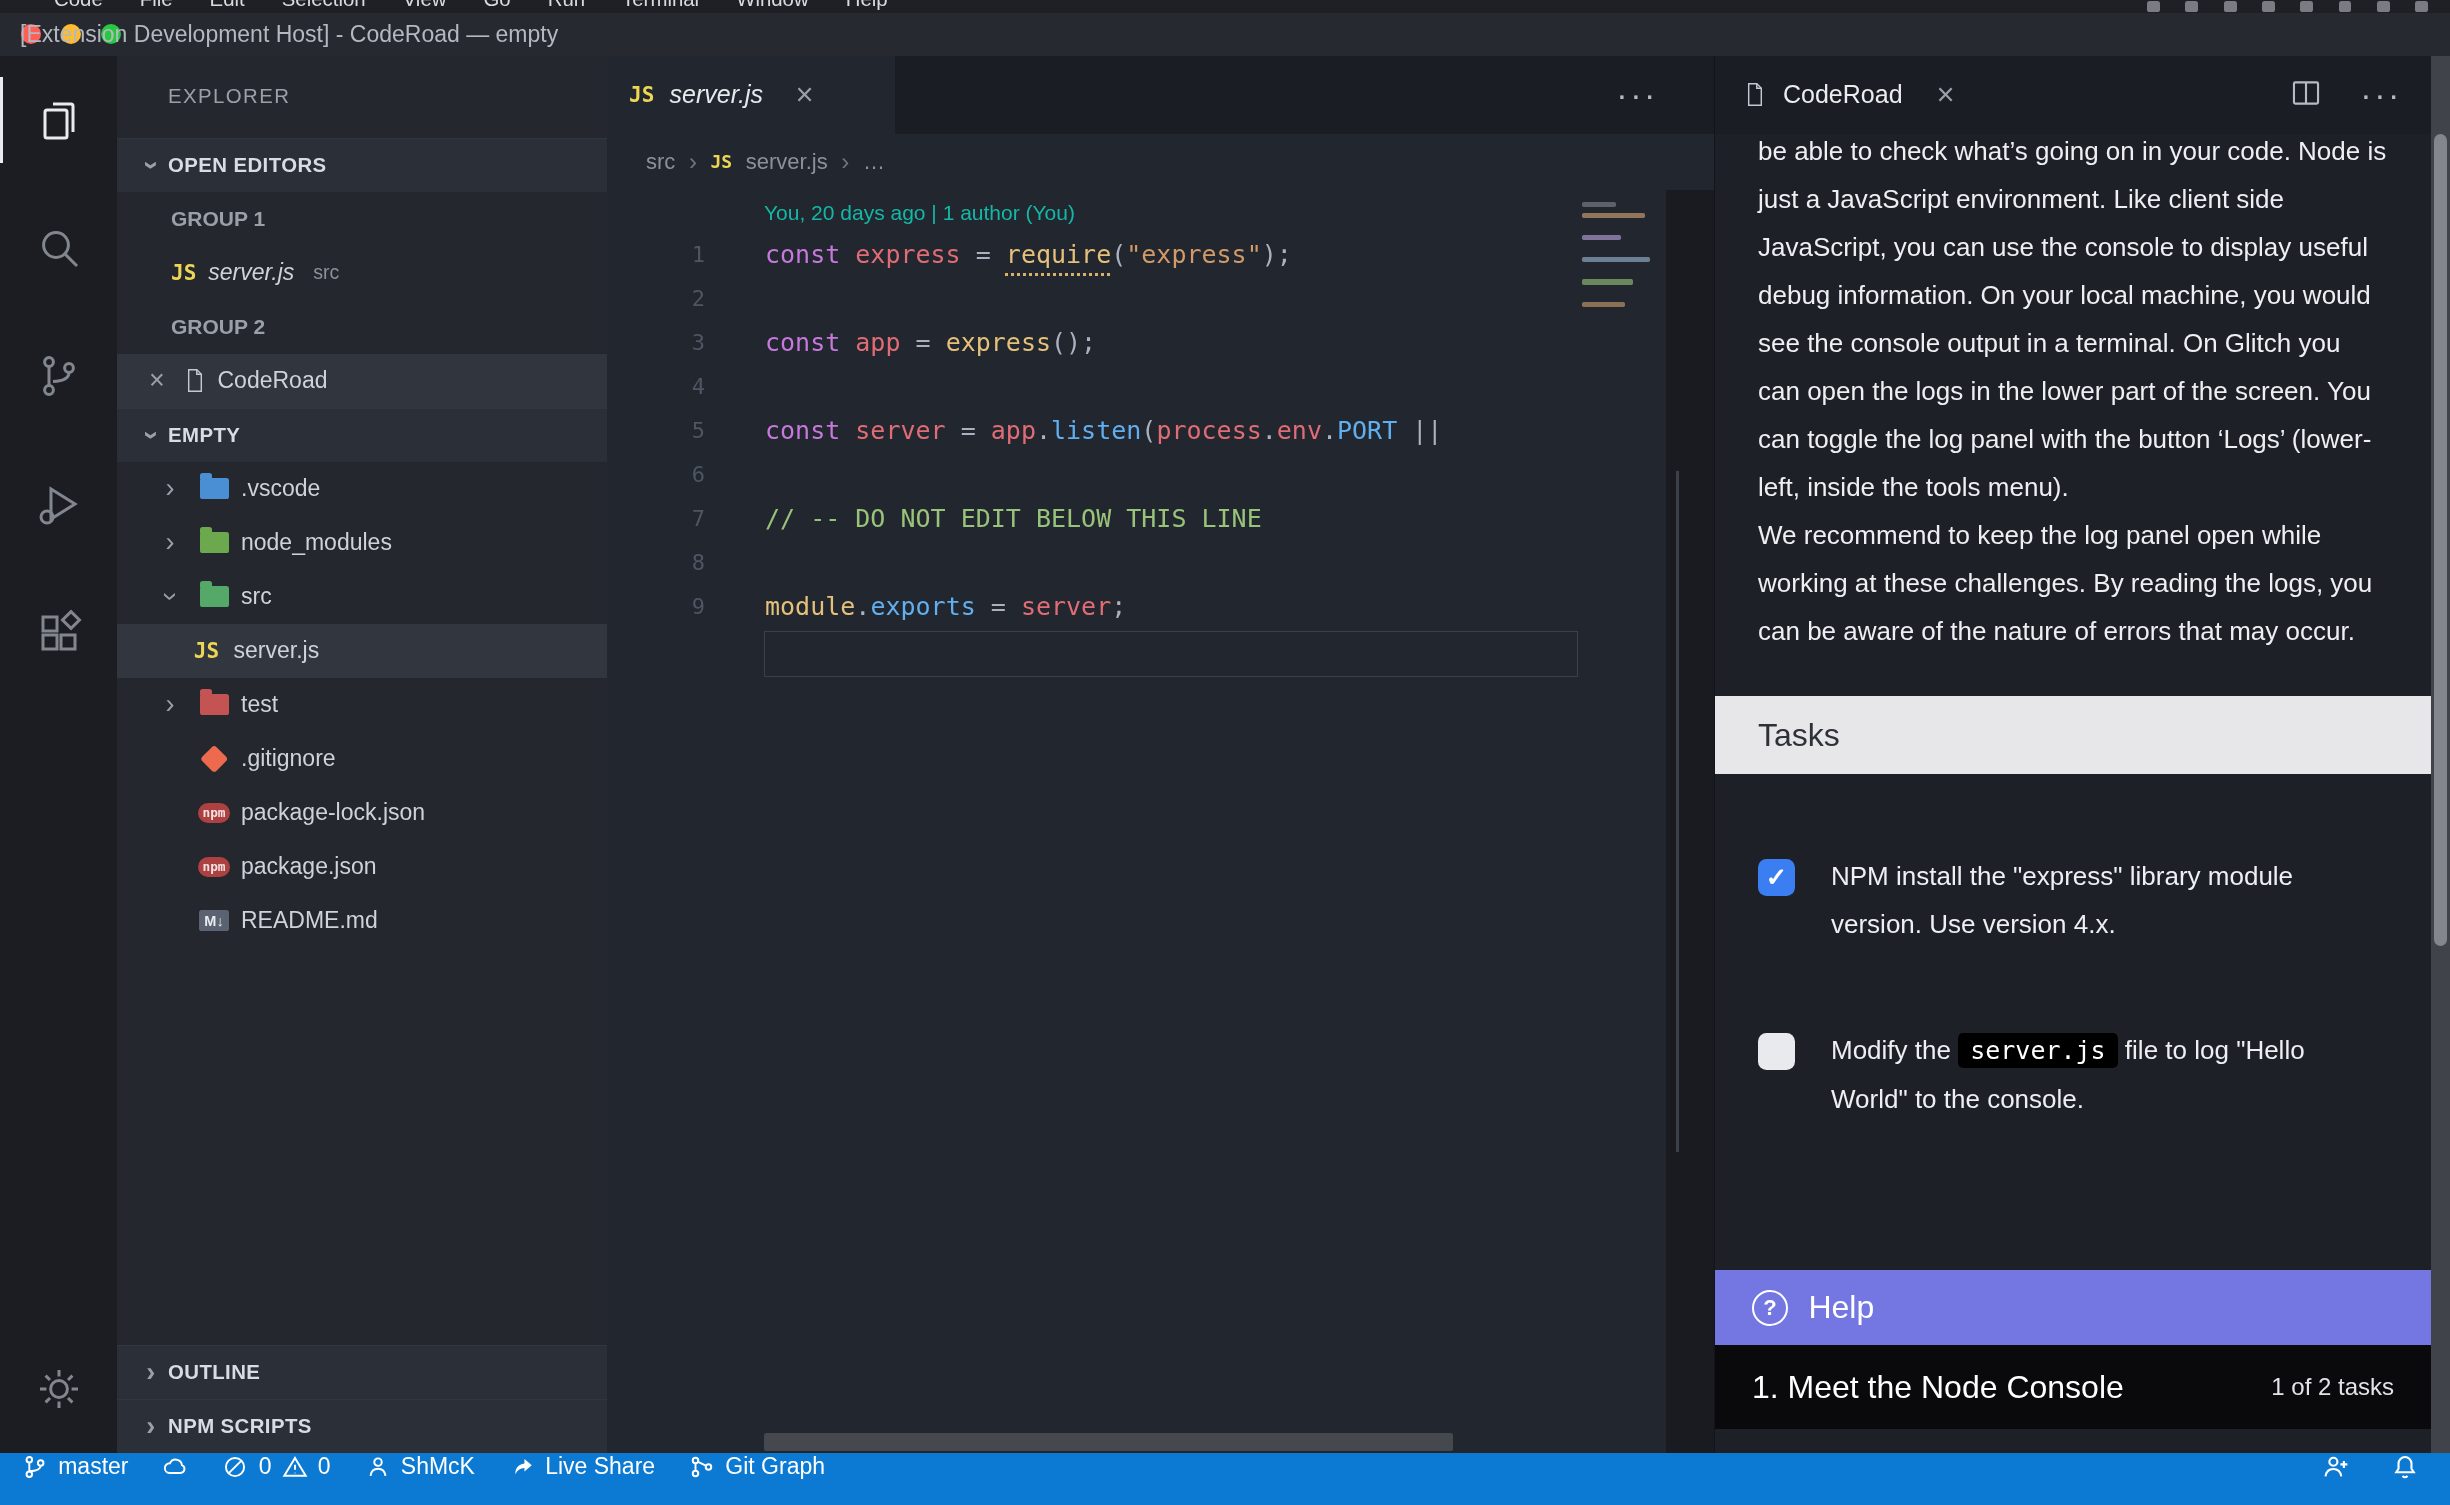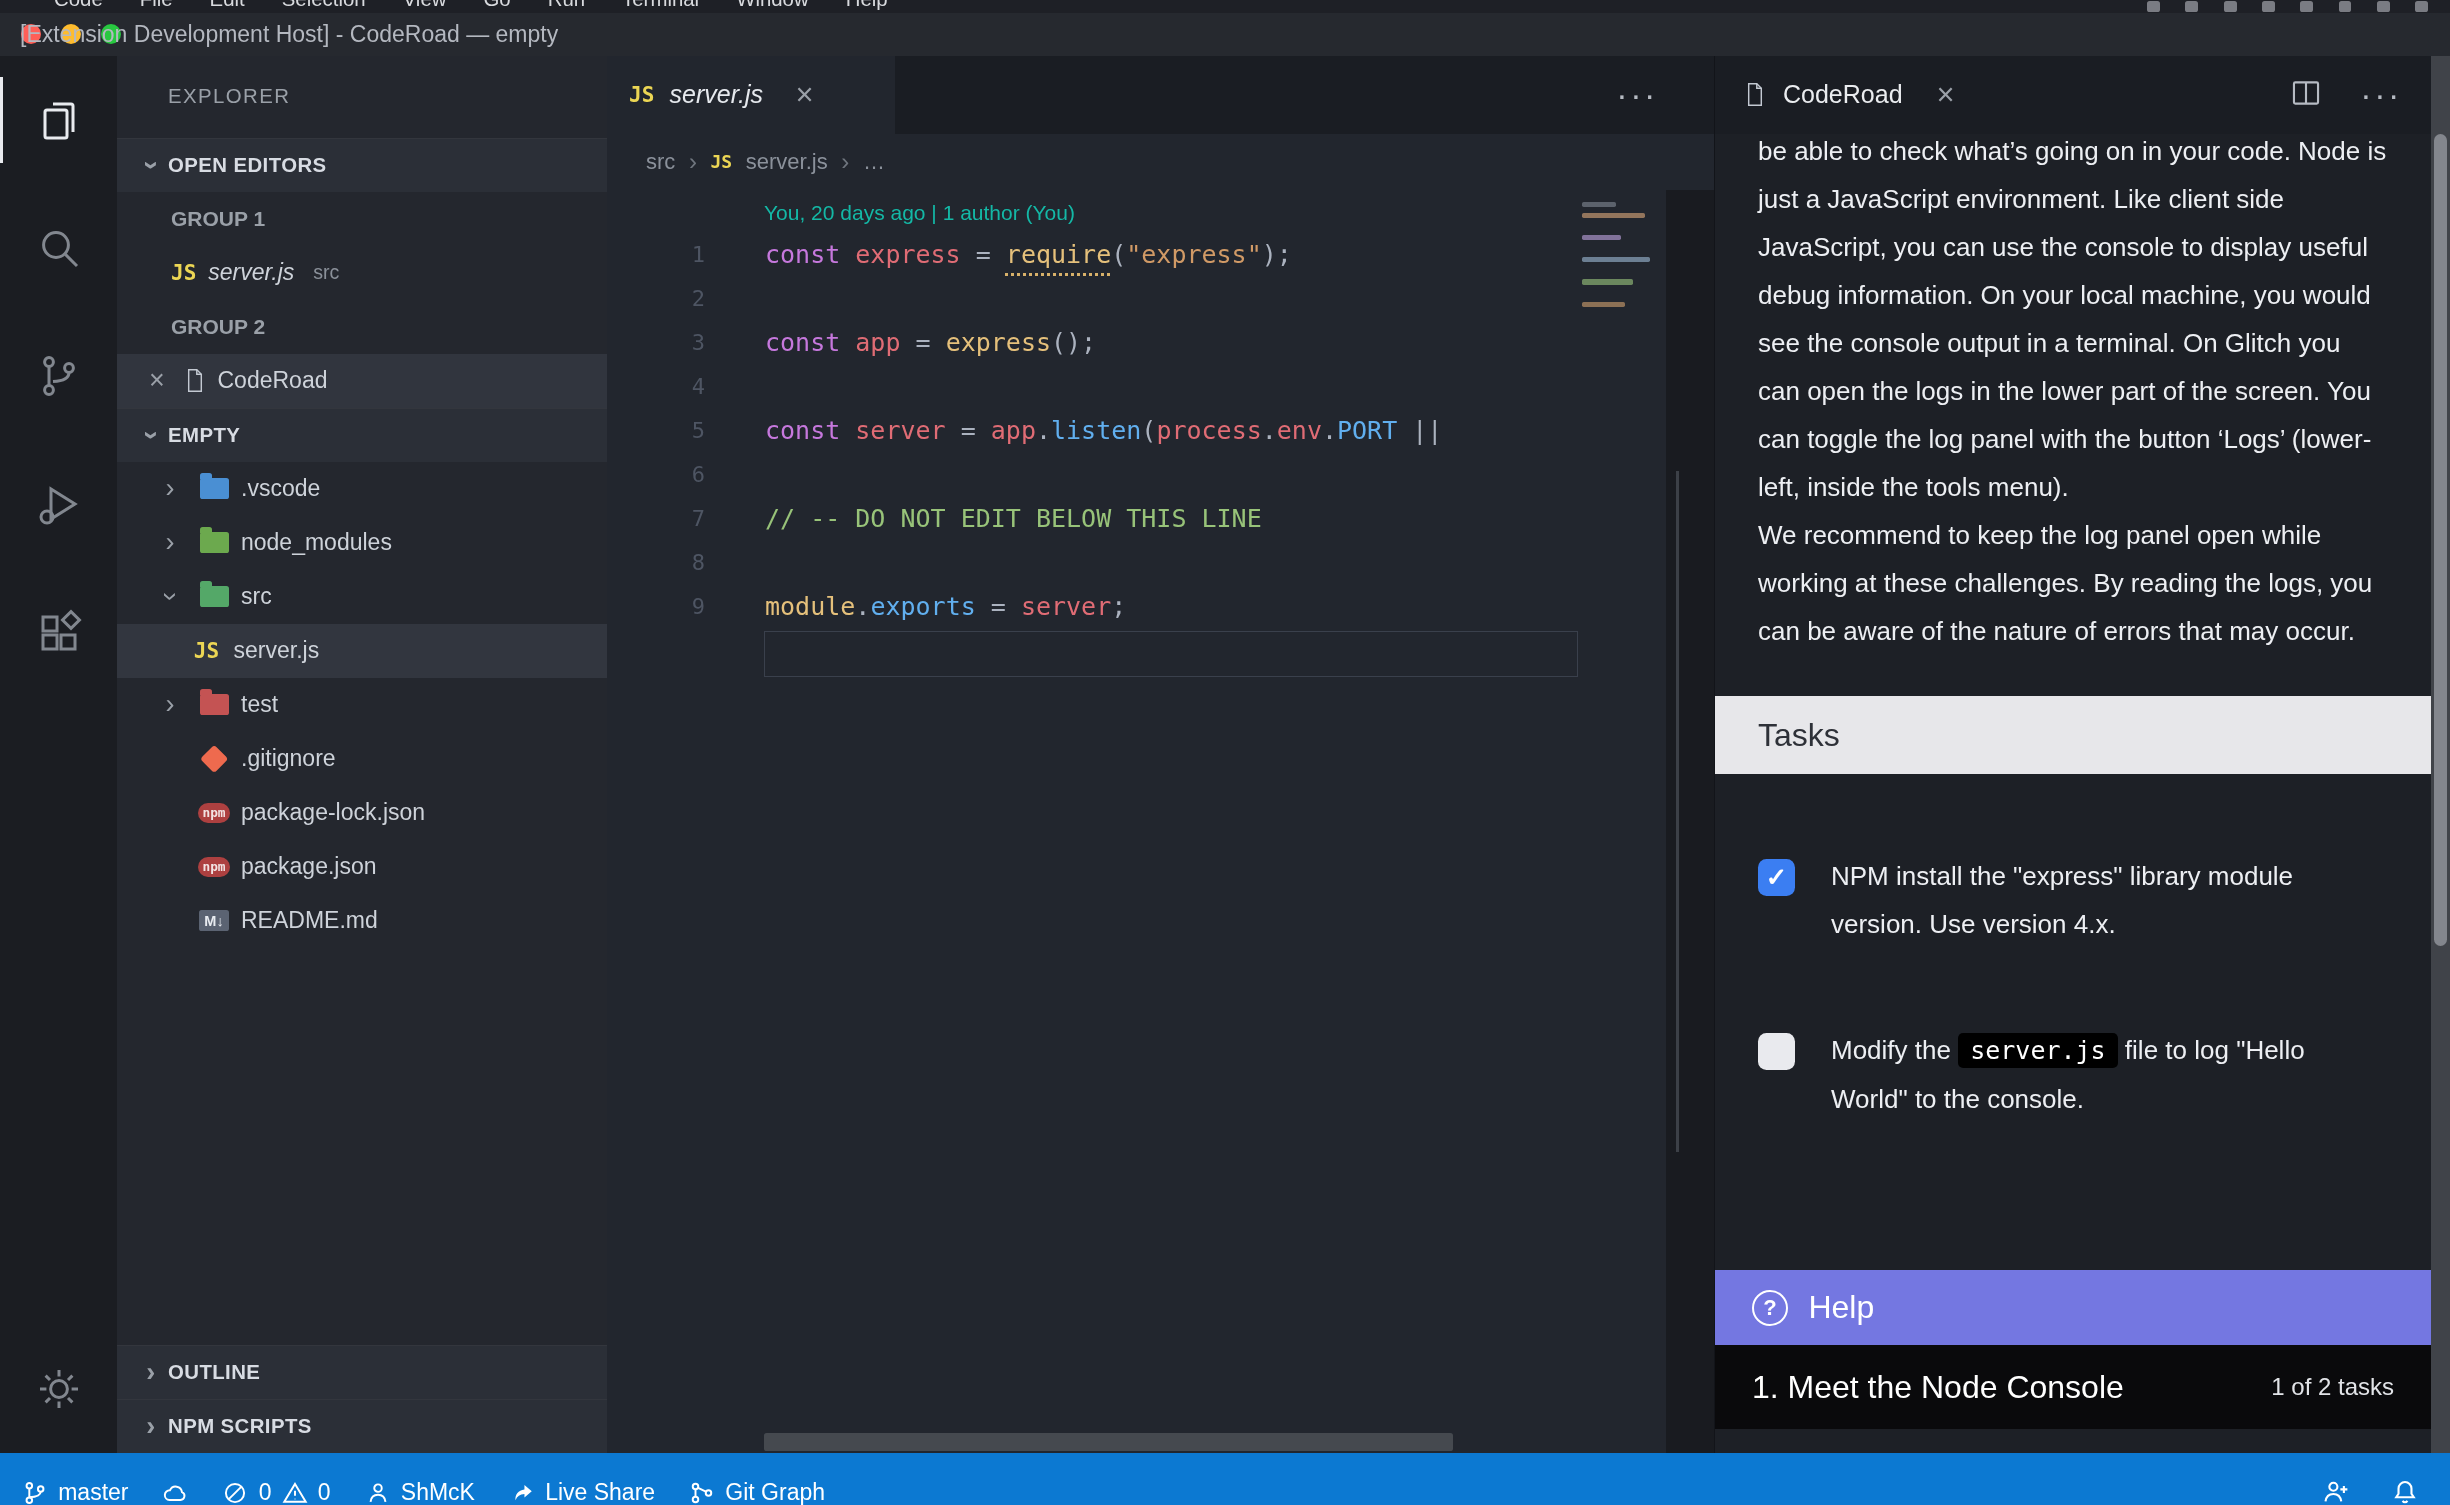--- a/index.html
+++ b/index.html
@@ -132,7 +132,7 @@
                             background:#83868d; border-radius:6.8px; }
 
   
-  .statusbar { height:53px; display:flex; align-items:flex-end; color:#fff; font-size:23px;
+  .statusbar { height:53px; display:flex; align-items:flex-start; color:#fff; font-size:23px;
                padding:0 31px 0 22px; flex:0 0 auto; }
   .sb-item { display:flex; align-items:center; gap:10.2px; margin-right:34px; white-space:nowrap; }
   .sb-item svg { width:26px; height:26px; stroke:#fff; fill:none; stroke-width:1.2; }

